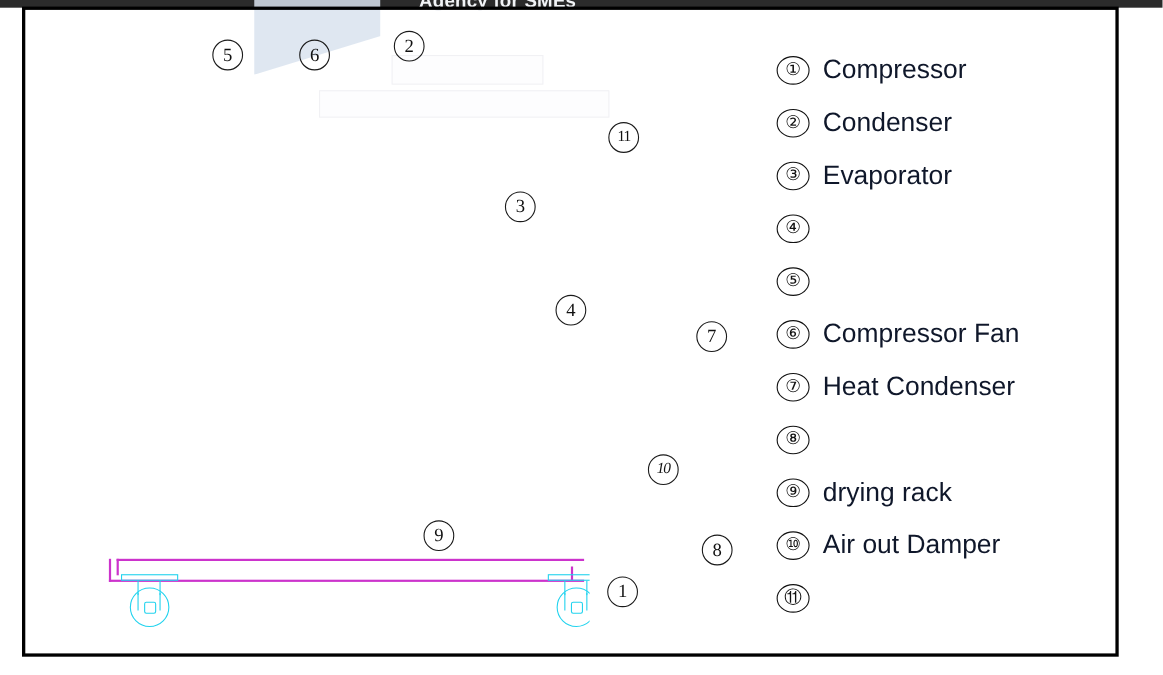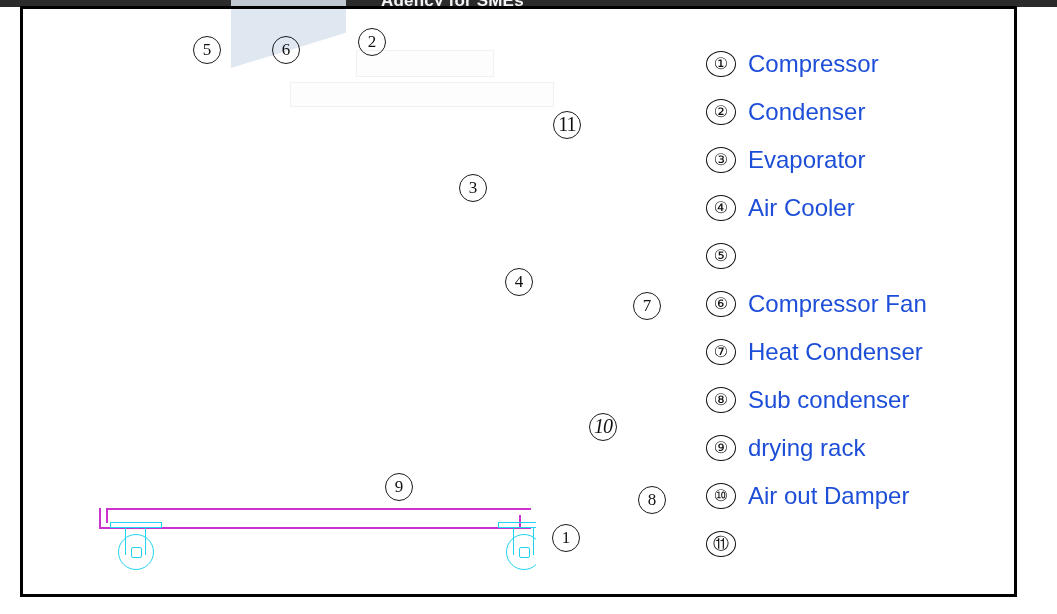--- a/index.html
+++ b/index.html
@@ -105,7 +105,7 @@
     margin-right:12px;
   }
   .legend-label{
-    font-size:24px;color:#1d4ed8;white-space:nowrap;
+    font-size:24px;color:#0f172a;white-space:nowrap;
     font-family:"Liberation Sans", sans-serif;
   }
 </style>

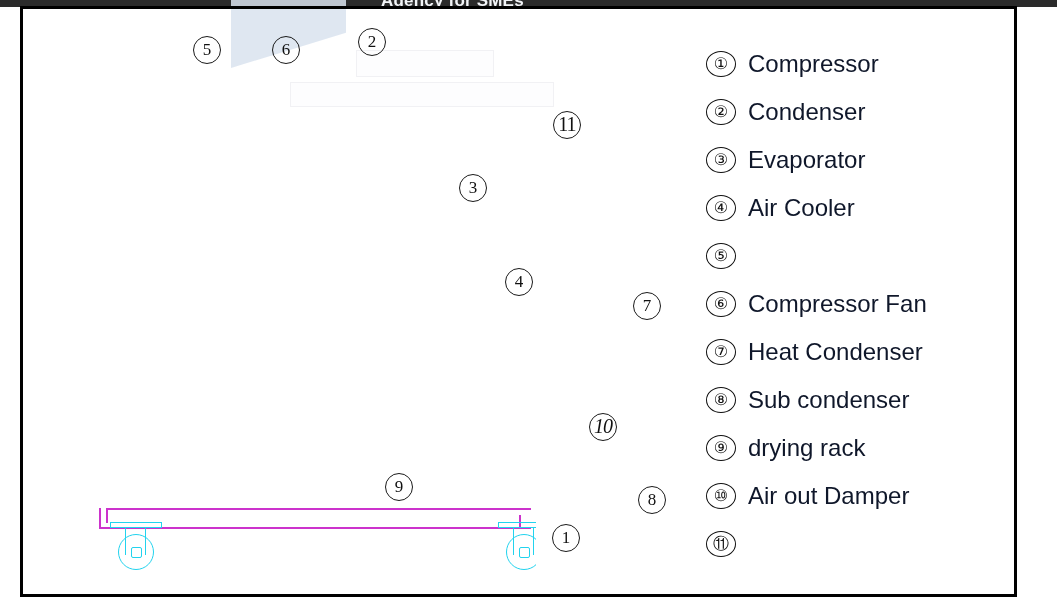--- a/index.html
+++ b/index.html
@@ -58,7 +58,7 @@
     box-sizing:border-box;
     user-select:none;
   }
-  .callout.two-digit{font-size:20px;letter-spacing:-1px;}
+  .callout.two-digit{font-size:14px;letter-spacing:-1px;}
 
   
   #rack{

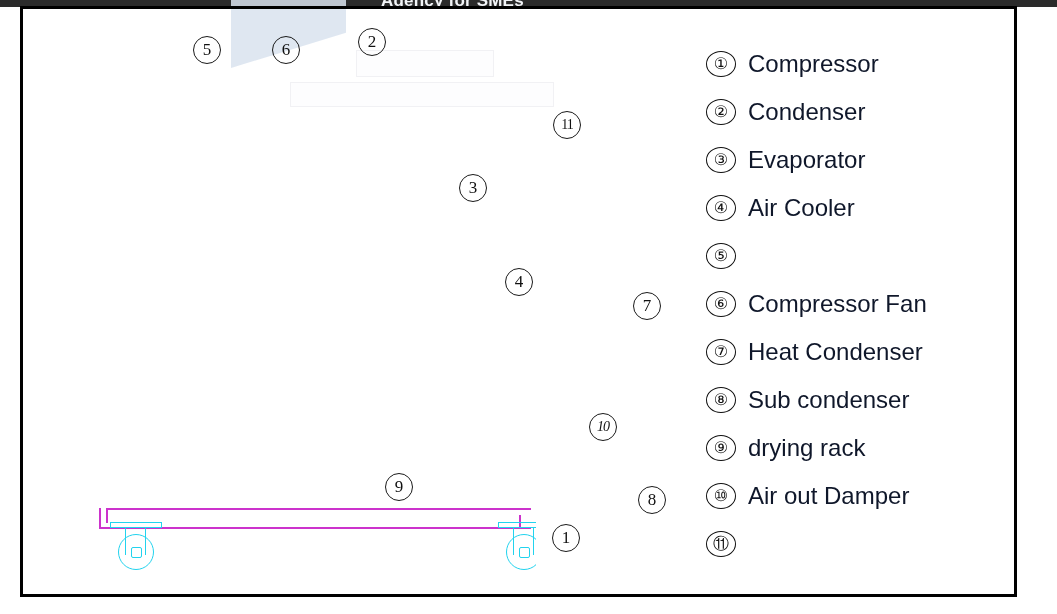--- a/index.html
+++ b/index.html
@@ -177,7 +177,6 @@
     </div>
     <div class="legend-row">
       <div class="legend-num">④</div>
-      <div class="legend-label">Air Cooler</div>
     </div>
     <div class="legend-row">
       <div class="legend-num">⑤</div>

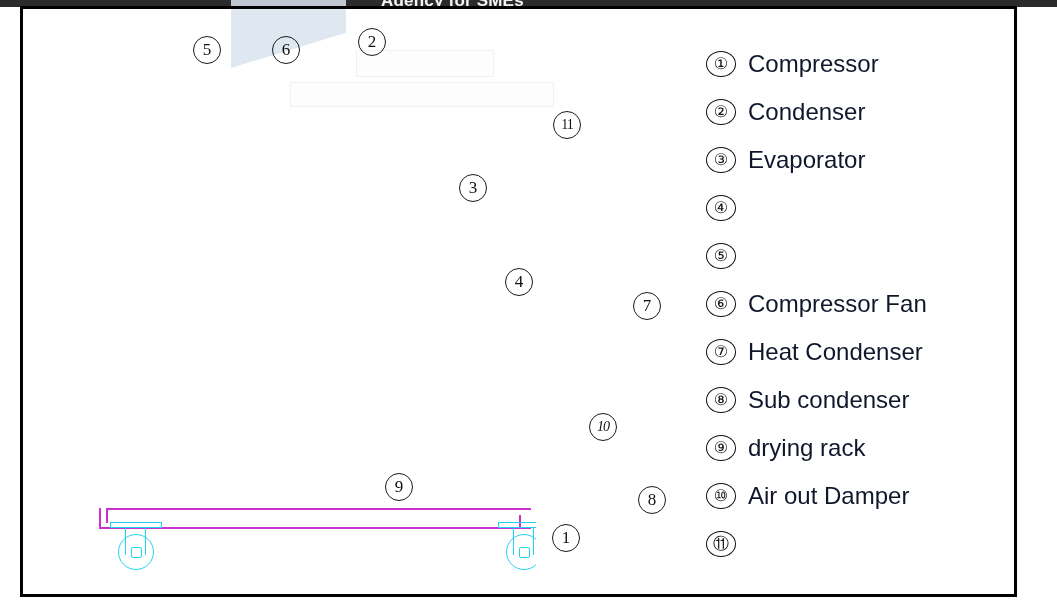--- a/index.html
+++ b/index.html
@@ -191,7 +191,6 @@
     </div>
     <div class="legend-row">
       <div class="legend-num">⑧</div>
-      <div class="legend-label">Sub condenser</div>
     </div>
     <div class="legend-row">
       <div class="legend-num">⑨</div>

